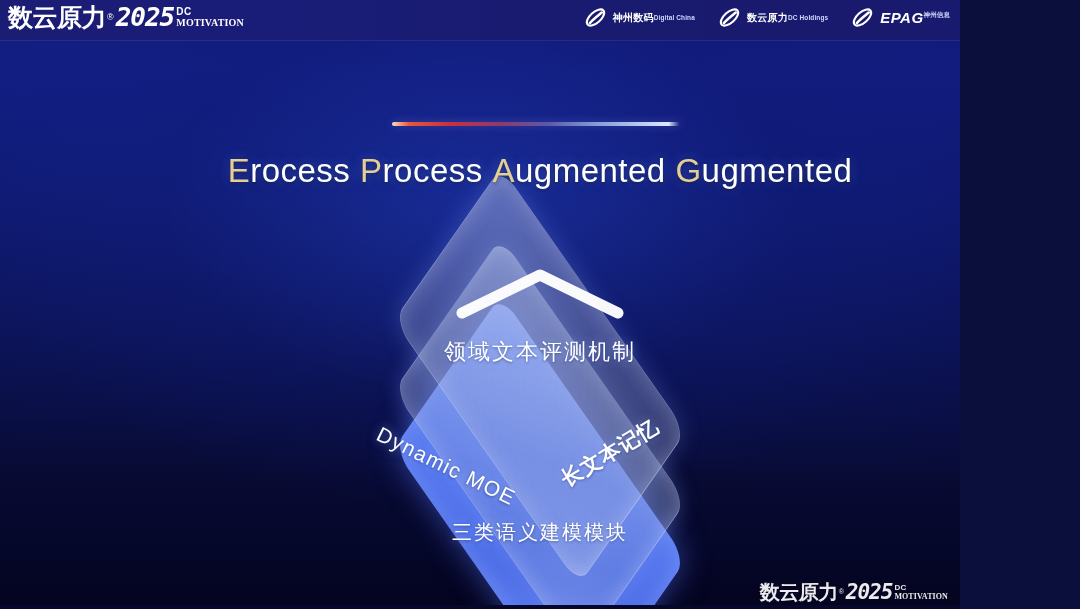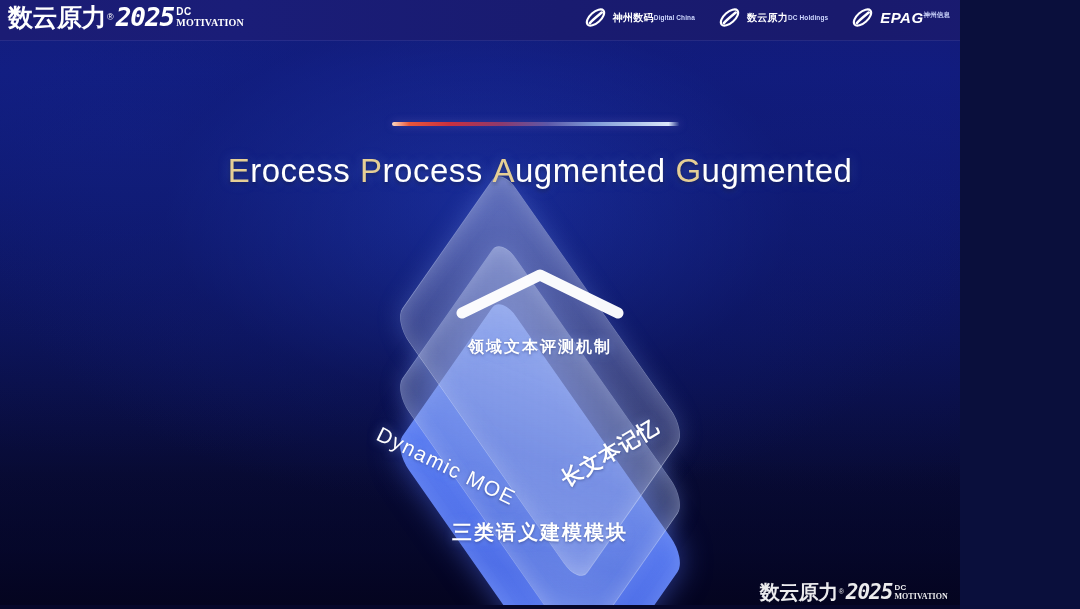--- a/index.html
+++ b/index.html
@@ -161,7 +161,7 @@
   }
   #label-top {
     left:0; width:1080px; text-align:center; top:112px;
-    font-size:16px; font-weight:700; letter-spacing:2px;
+    font-size:22px; font-weight:400; letter-spacing:2px;
   }
   #label-bottom {
     left:0; width:1080px; text-align:center; top:294px;

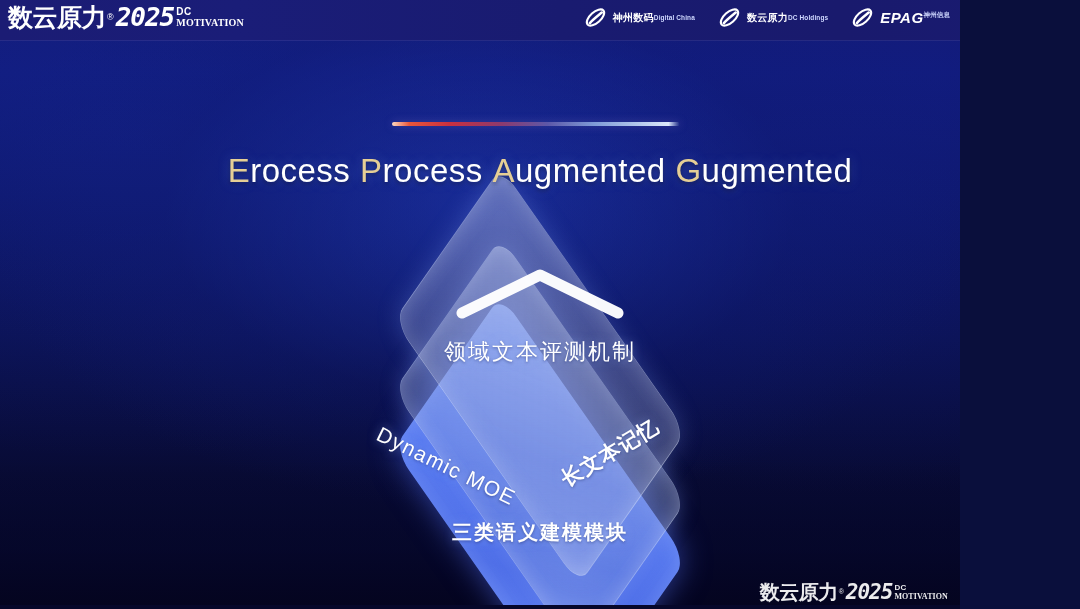--- a/index.html
+++ b/index.html
@@ -165,7 +165,7 @@
   }
   #label-bottom {
     left:0; width:1080px; text-align:center; top:294px;
-    font-size:20px; font-weight:700; letter-spacing:2px;
+    font-size:20px; font-weight:400; letter-spacing:2px;
   }
   #label-moe {
     left:378px; top:196px;

